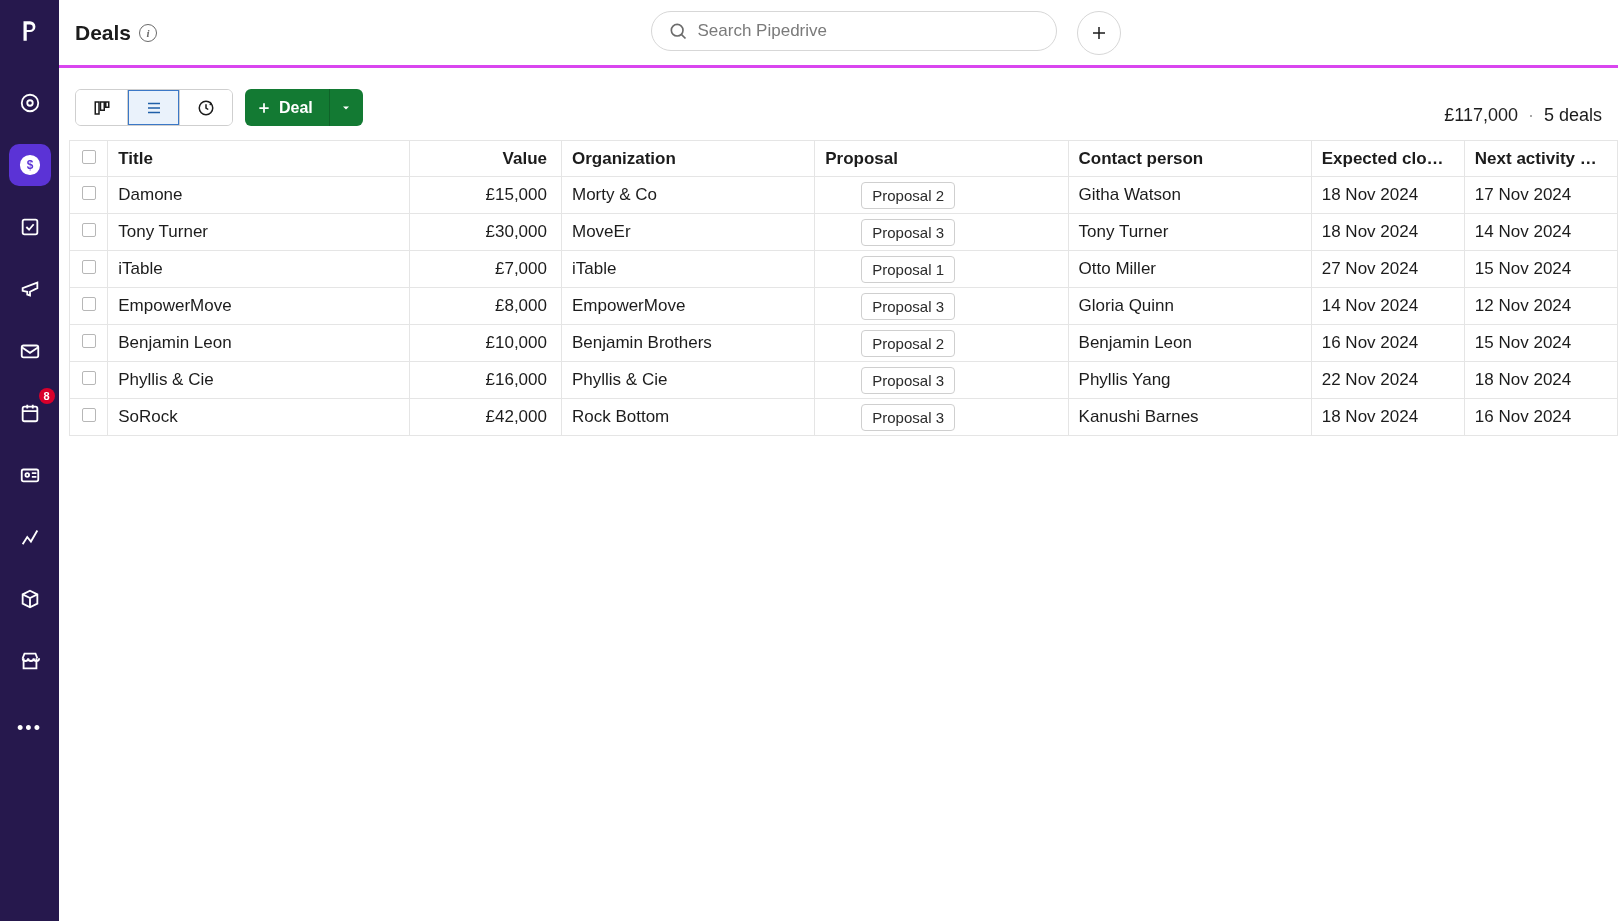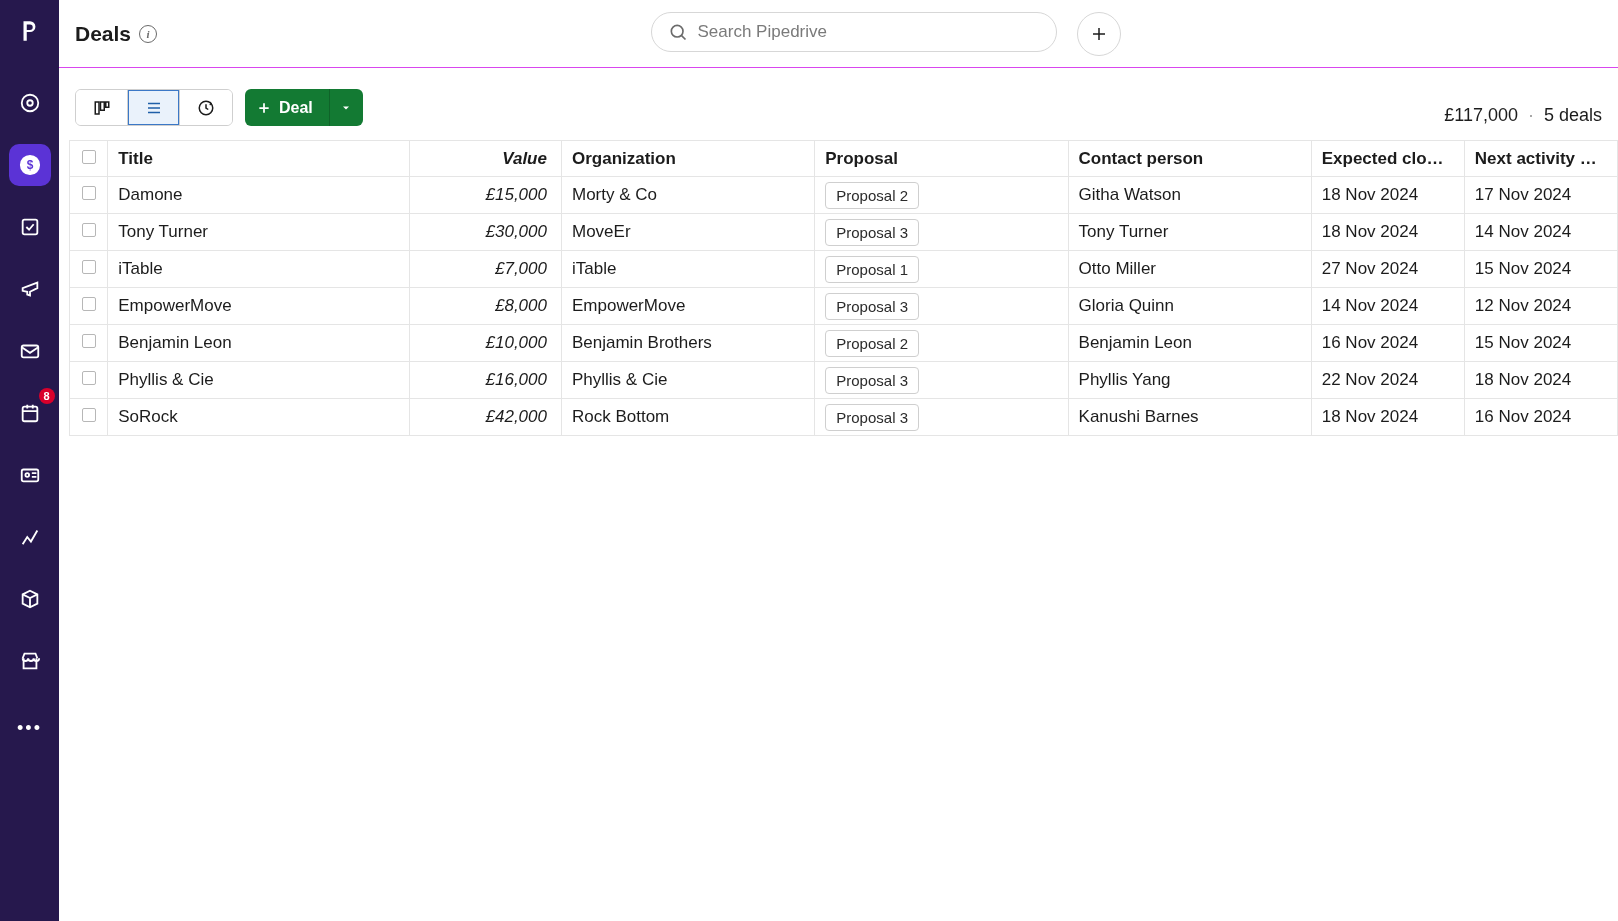--- a/index.html
+++ b/index.html
@@ -21,7 +21,7 @@
 
   
   .main{ flex:1; display:flex; flex-direction:column; min-width:0;}
-  .topbar{ height:68px; border-bottom:1px solid #d946ef; display:flex; align-items:center; padding:0 16px; gap:12px;}
+  .topbar{ height:68px; border-bottom:3px solid #d946ef; display:flex; align-items:center; padding:0 16px; gap:12px;}
   .page-title{ font-size:21px; font-weight:700; display:flex; align-items:center; gap:8px;}
   .info-circle{ width:18px; height:18px; border:1.5px solid #6a6a6a; border-radius:50%; display:inline-flex; align-items:center; justify-content:center; font-size:11px; font-weight:700; color:#6a6a6a; font-family:Georgia, serif; font-style:italic;}
   .top-center{ flex:1; display:flex; justify-content:center;}

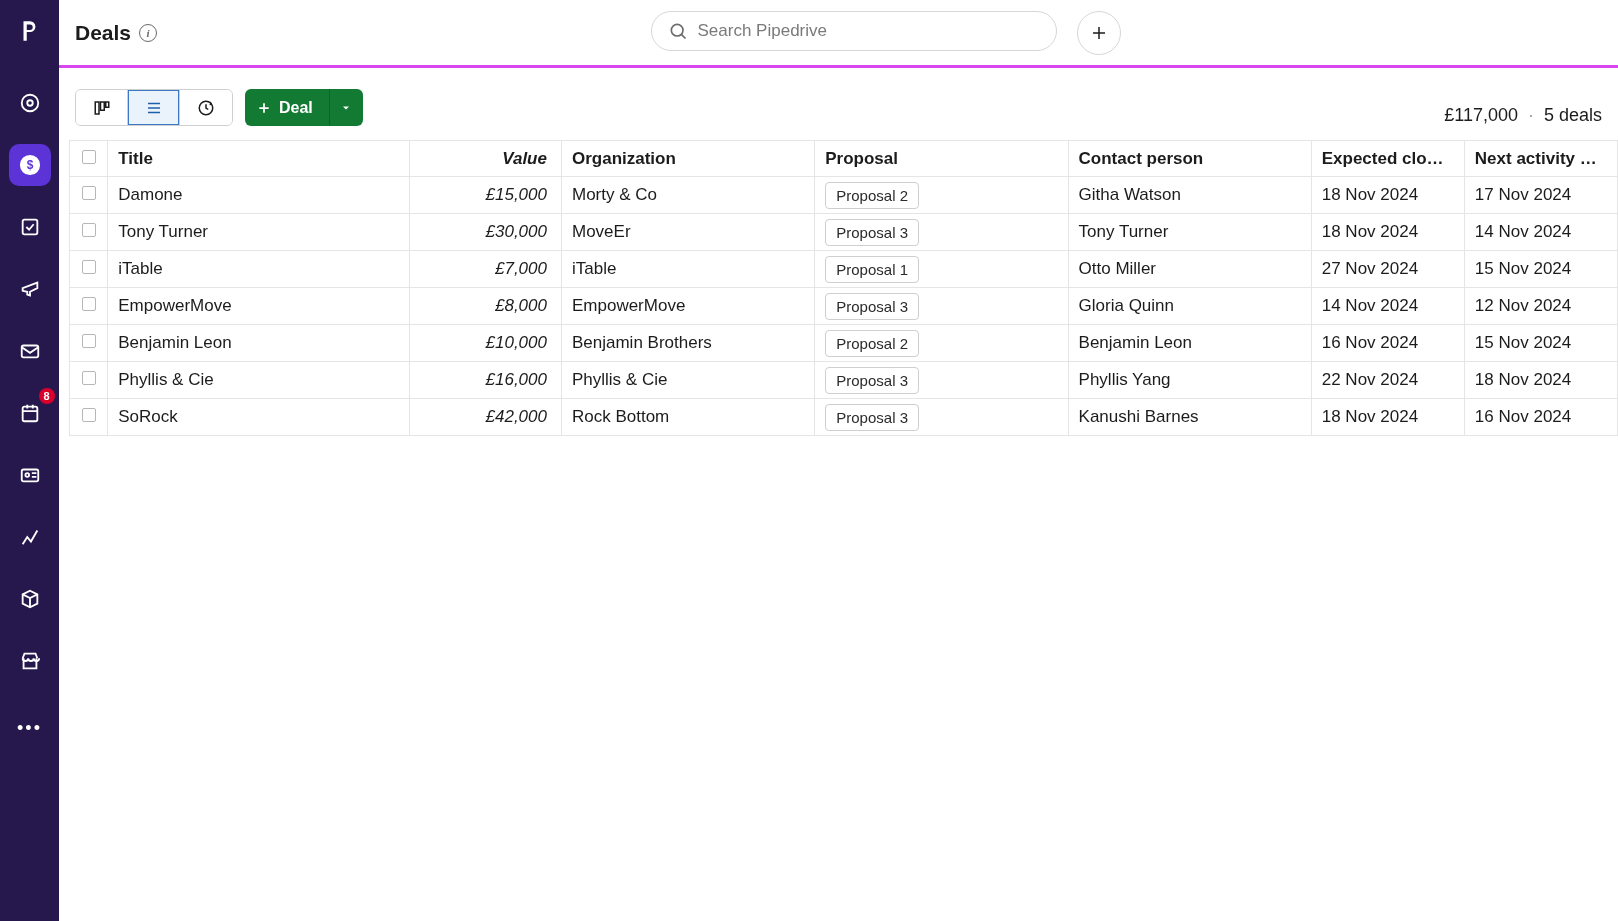--- a/index.html
+++ b/index.html
@@ -57,7 +57,7 @@
   col.c-contact{ width:216px;}
   col.c-close{ width:136px;}
   col.c-next{ width:136px;}
-  td.val, th.val{ text-align:right; padding-right:14px;font-style:italic;}
+  td.val, th.val{ text-align:right; padding-right:14px;}
   .chk{ width:14px; height:14px; border:1.5px solid #b7b7b7; border-radius:2px; display:inline-block;}
   th.check-cell, td.check-cell{ text-align:center; padding:0;}
   .pill{ display:inline-block; border:1px solid #cfcfcf; border-radius:4px; padding:4px 10px; font-size:15px; color:#2b2b2b; background:#fff;}

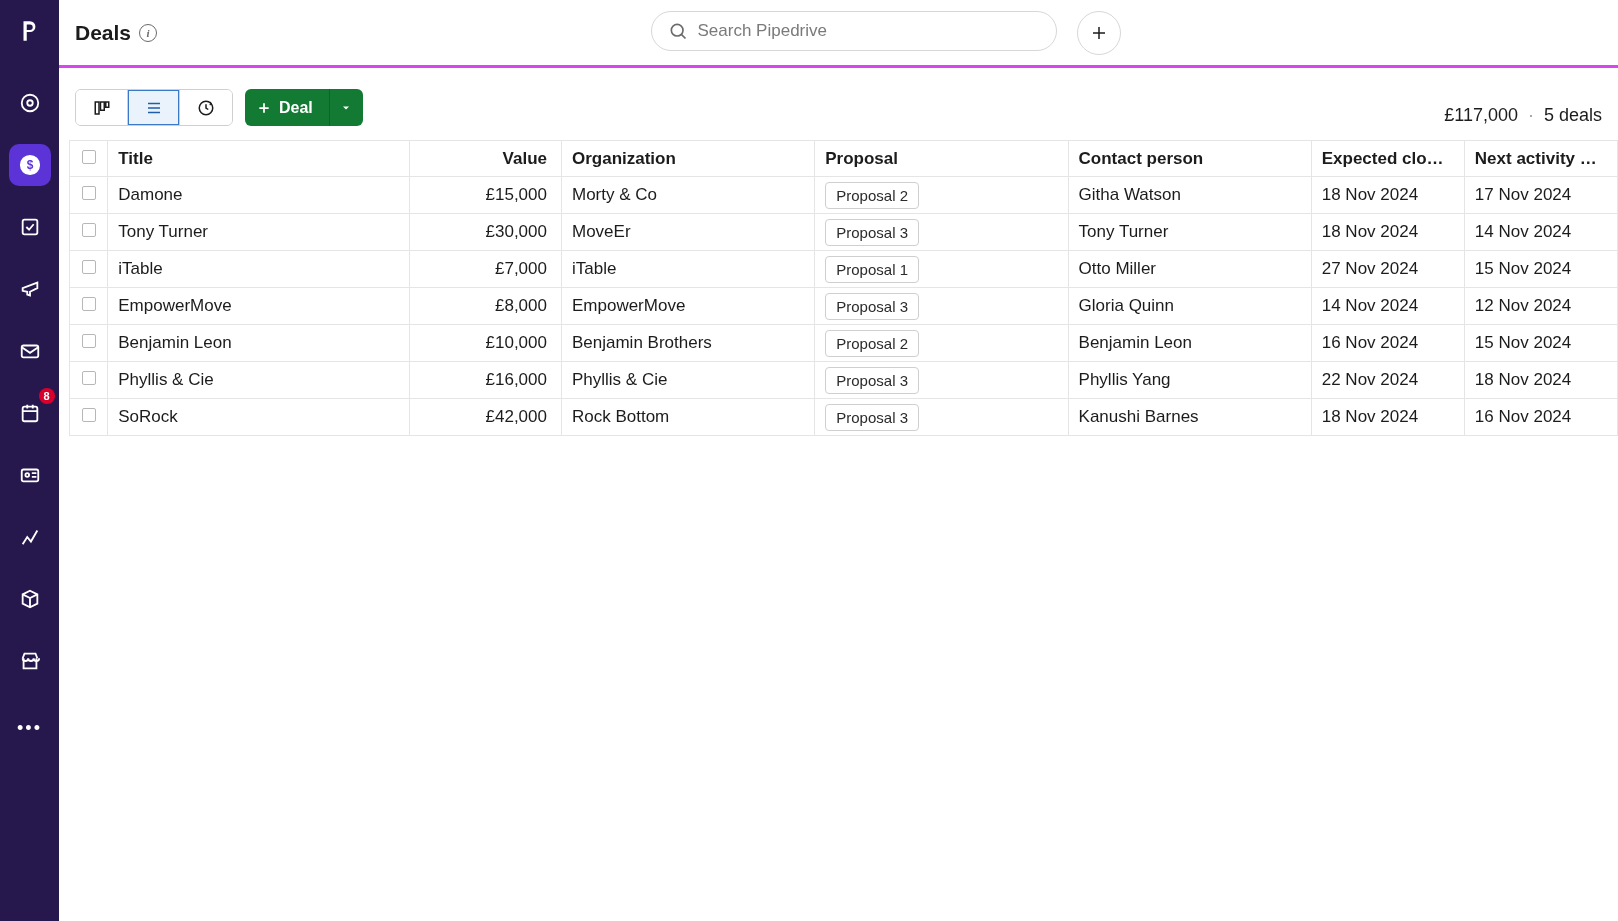--- a/index.html
+++ b/index.html
@@ -60,7 +60,7 @@
   td.val, th.val{ text-align:right; padding-right:14px;}
   .chk{ width:14px; height:14px; border:1.5px solid #b7b7b7; border-radius:2px; display:inline-block;}
   th.check-cell, td.check-cell{ text-align:center; padding:0;}
-  .pill{ display:inline-block; border:1px solid #cfcfcf; border-radius:4px; padding:4px 10px; font-size:15px; color:#2b2b2b; background:#fff;}
+  .pill{ display:inline-block; border:1px solid #cfcfcf; border-radius:4px; padding:4px 10px; font-size:15px; color:#2b2b2b; background:#fff;margin-left:36px;}
 </style>
 </head>
 <body>

